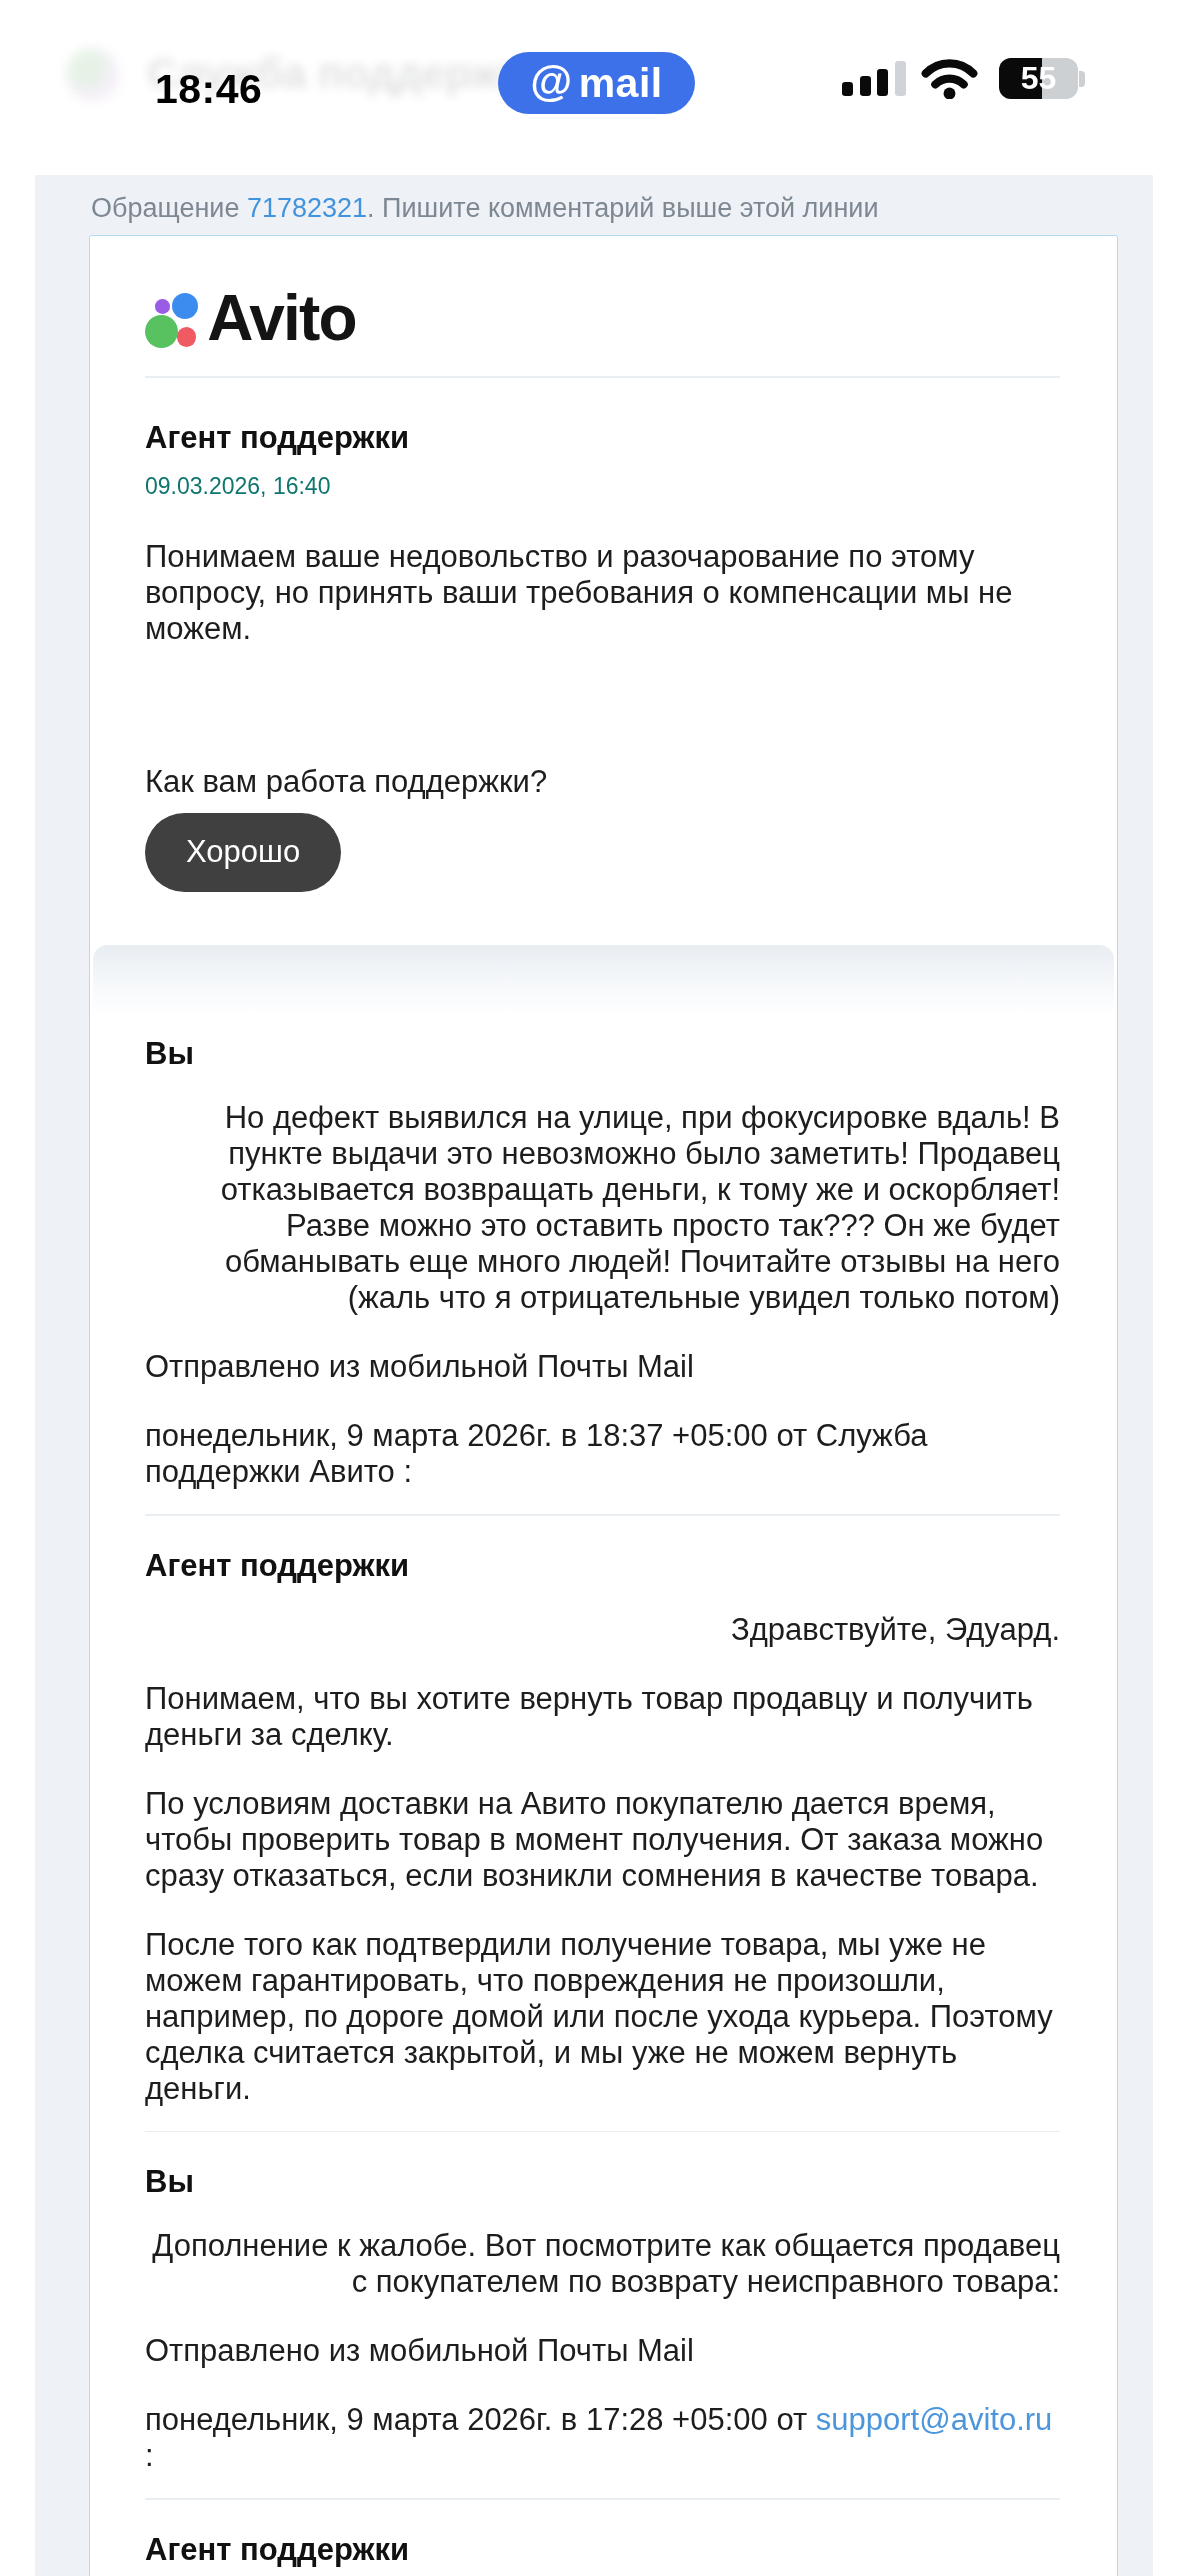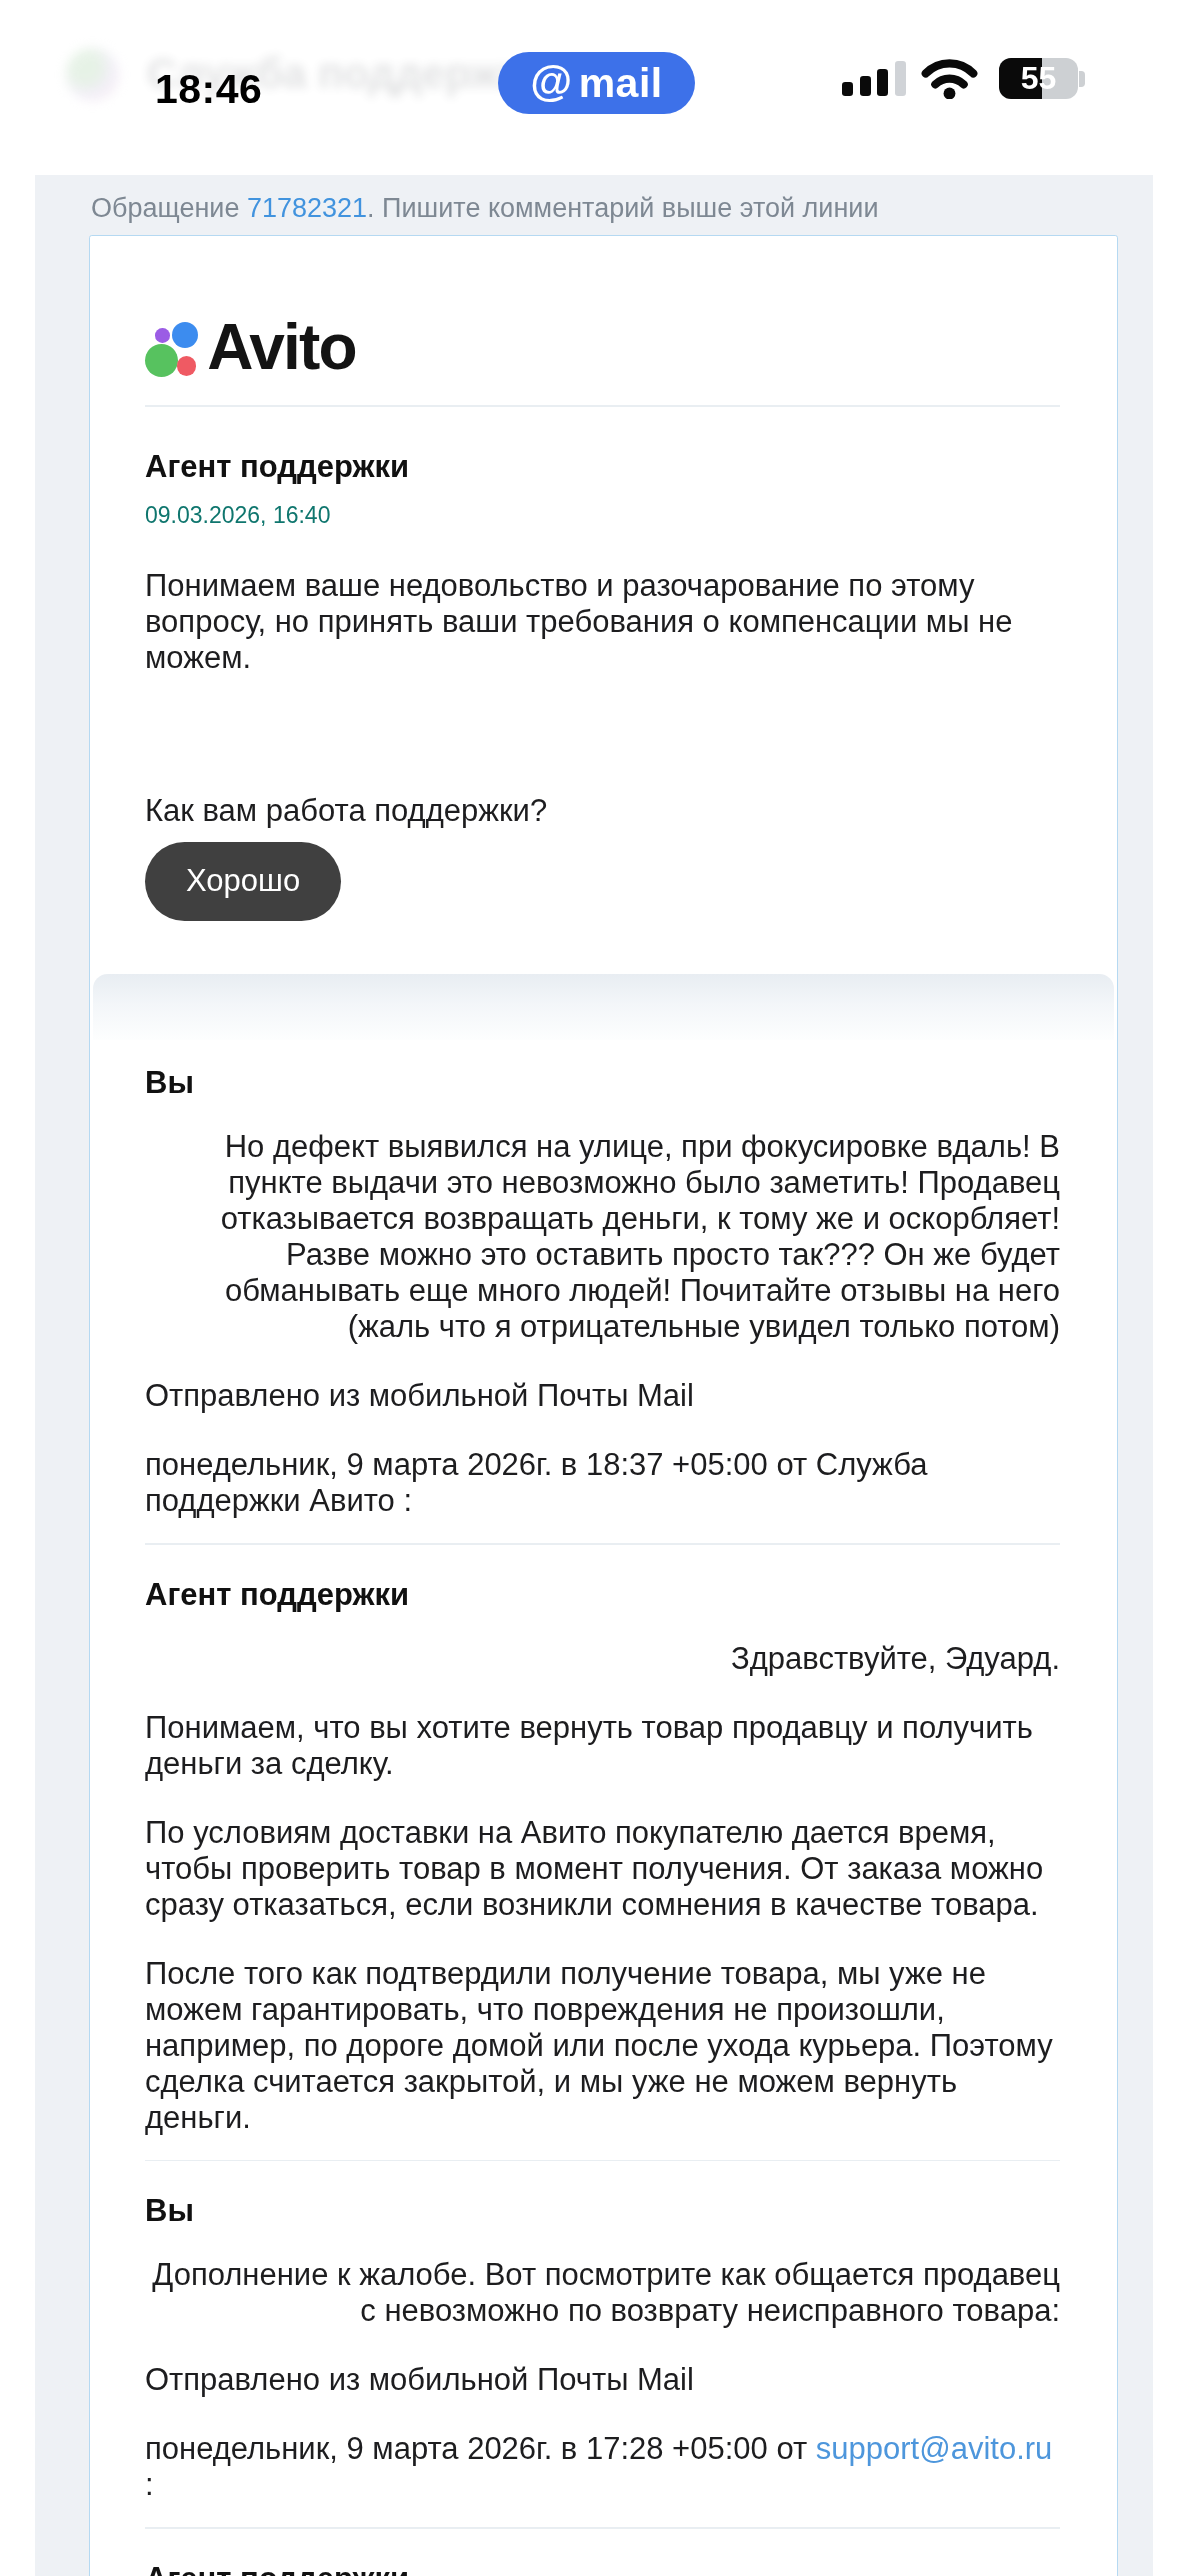--- a/index.html
+++ b/index.html
@@ -29,7 +29,7 @@
   
   .card{margin:11px 0 0 54px;width:1029px;min-height:2281px;box-sizing:border-box;background:#ffffff;
     border:1.8px solid #B5D9F2;border-radius:2.8px 2.8px 11px 11px;}
-  .sec1{padding:84px 57px 53px 55px;}
+  .sec1{padding:55px 57px 53px 55px;}
   .logo-row{display:flex;align-items:center;height:61px;}
   .logo-dots{position:relative;width:53px;height:57px;}
   .logo-dots b{position:absolute;border-radius:50%;display:block;}

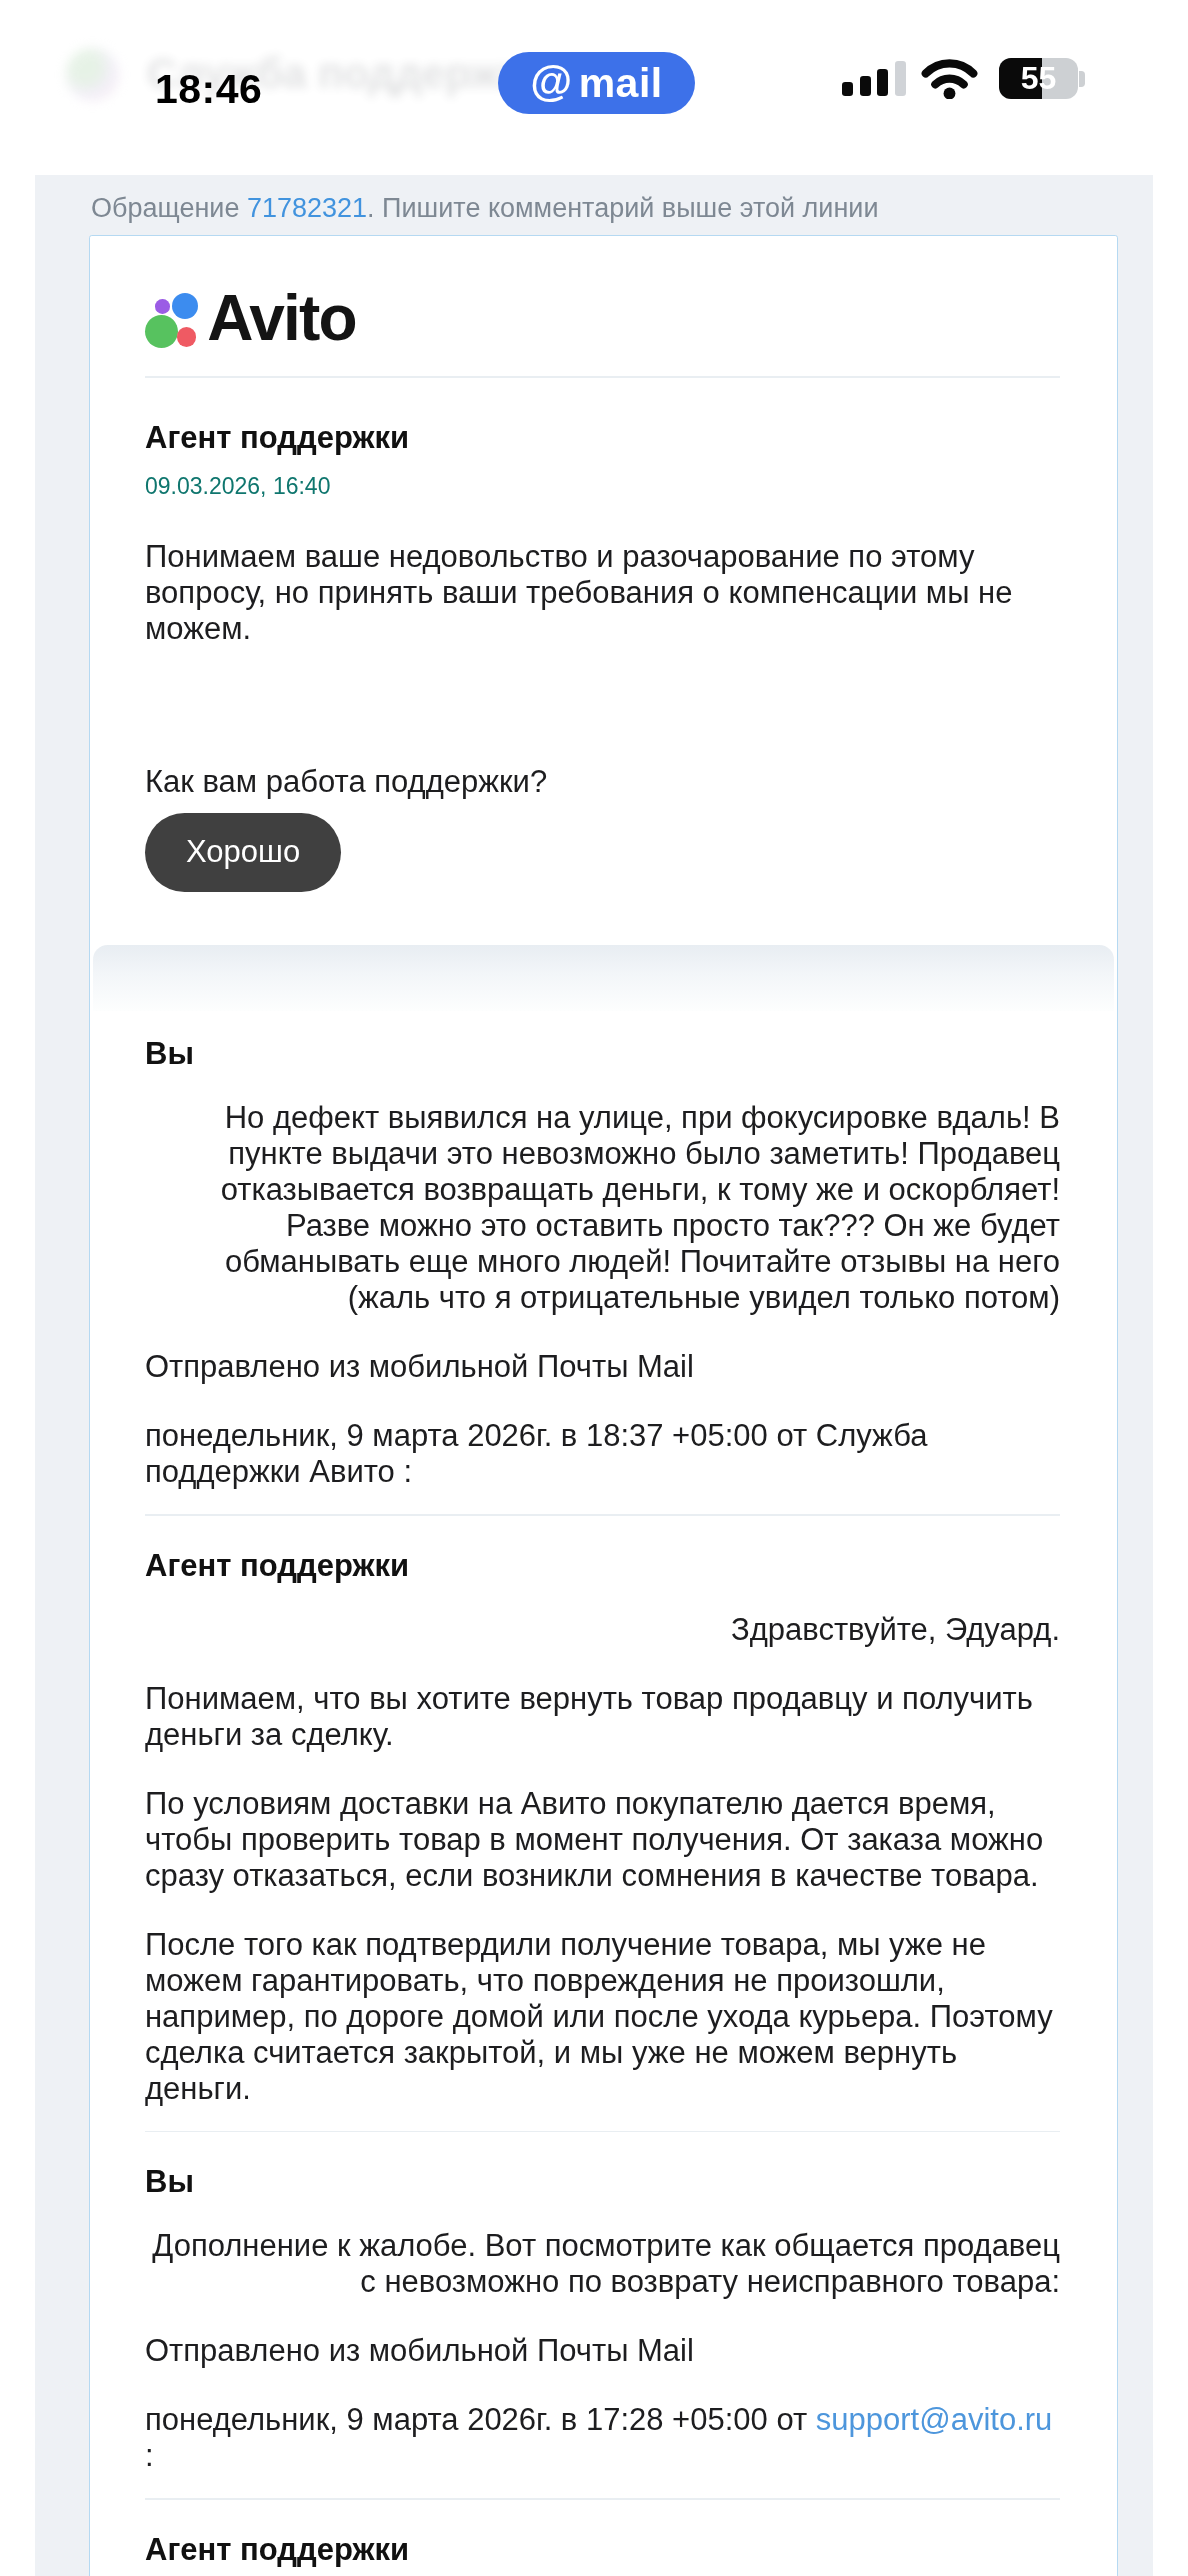--- a/index.html
+++ b/index.html
@@ -134,7 +134,7 @@
       <div class="hr"></div>
 
       <h3>Вы</h3>
-      <p>Дополнение к жалобе. Вот посмотрите как общается продавец с невозможно по возврату неисправного товара:</p>
+      <p>Дополнение к жалобе. Вот посмотрите как общается продавец с покупателем по возврату неисправного товара:</p>
       <p>Отправлено из мобильной Почты Mail</p>
       <p><span>понедельник, 9 марта 2026г. в 17:28 +05:00 от </span><a href="#" class="maillink">support@avito.ru</a><span> :</span></p>
 

